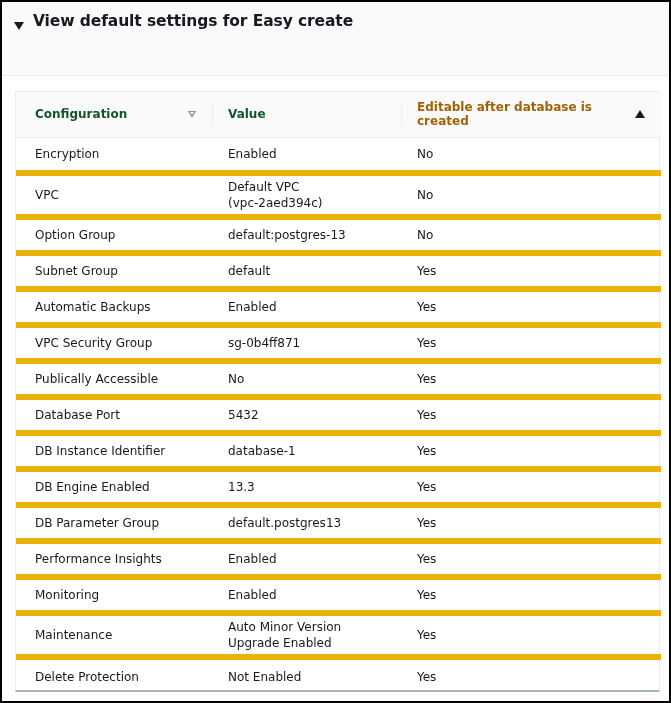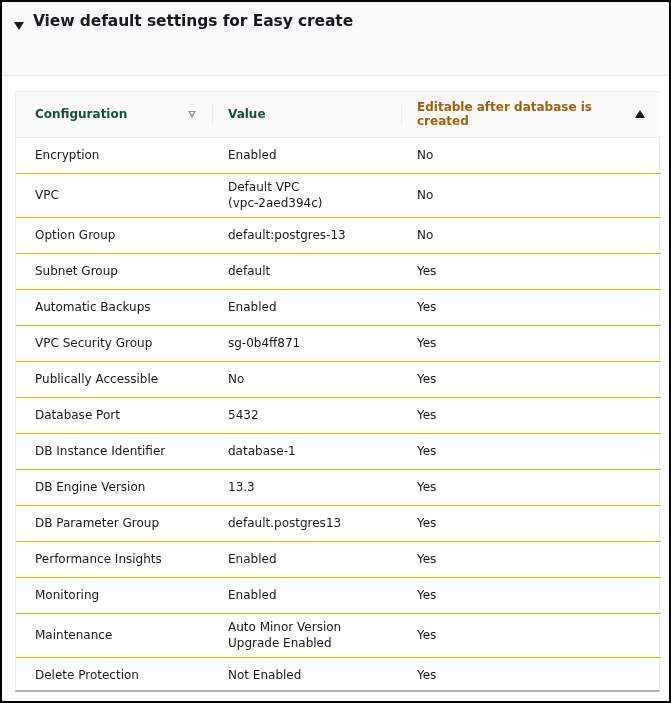--- a/index.html
+++ b/index.html
@@ -53,7 +53,7 @@
     width: 0; height: 0; border-left: 5px solid transparent; border-right: 5px solid transparent;
     border-bottom: 8px solid #16191f; margin-right: 0px;
   }
-  td { padding: 0 0 0 19px; border-bottom: 1px solid #eab308; color: #16191f; line-height: 16px; }
+  td { padding: 0 0 0 19px; border-bottom: 6px solid #eab308; color: #16191f; line-height: 16px; }
   td.val { padding-left: 15px; }
   td.edit { padding-left: 15px; }
   tr.r1 td { height: 36px; }

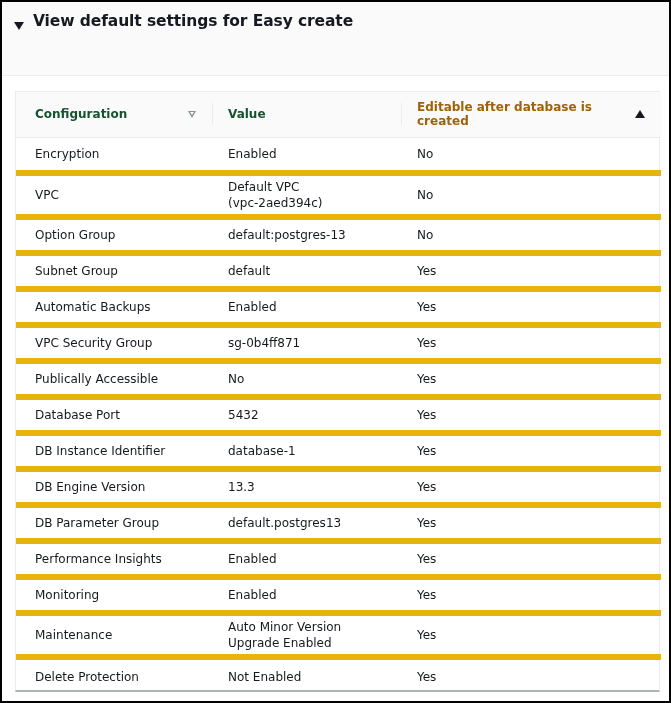--- a/index.html
+++ b/index.html
@@ -152,7 +152,7 @@
           <td class="edit">Yes</td>
         </tr>
         <tr class="r1">
-          <td>DB Engine Version</td>
+          <td>DB Engine Enabled</td>
           <td class="val">13.3</td>
           <td class="edit">Yes</td>
         </tr>

